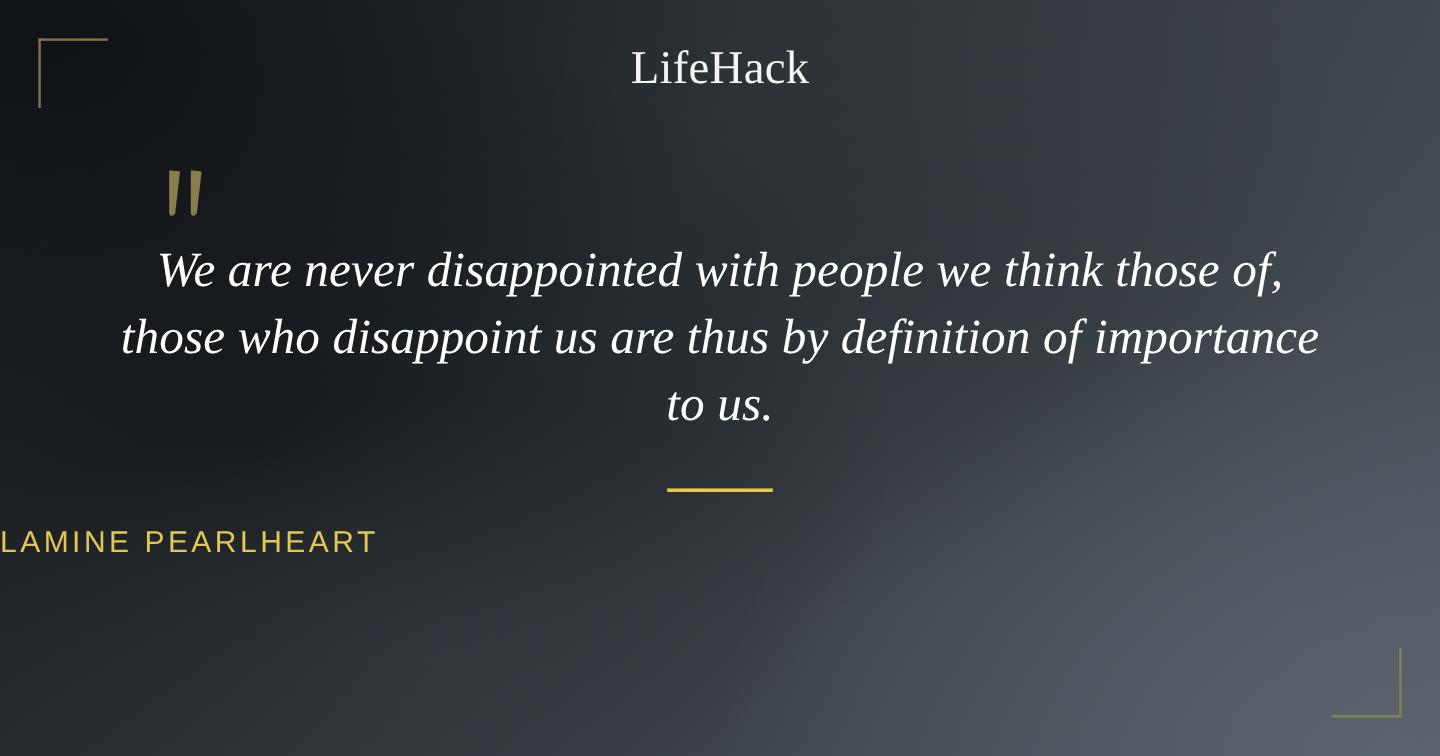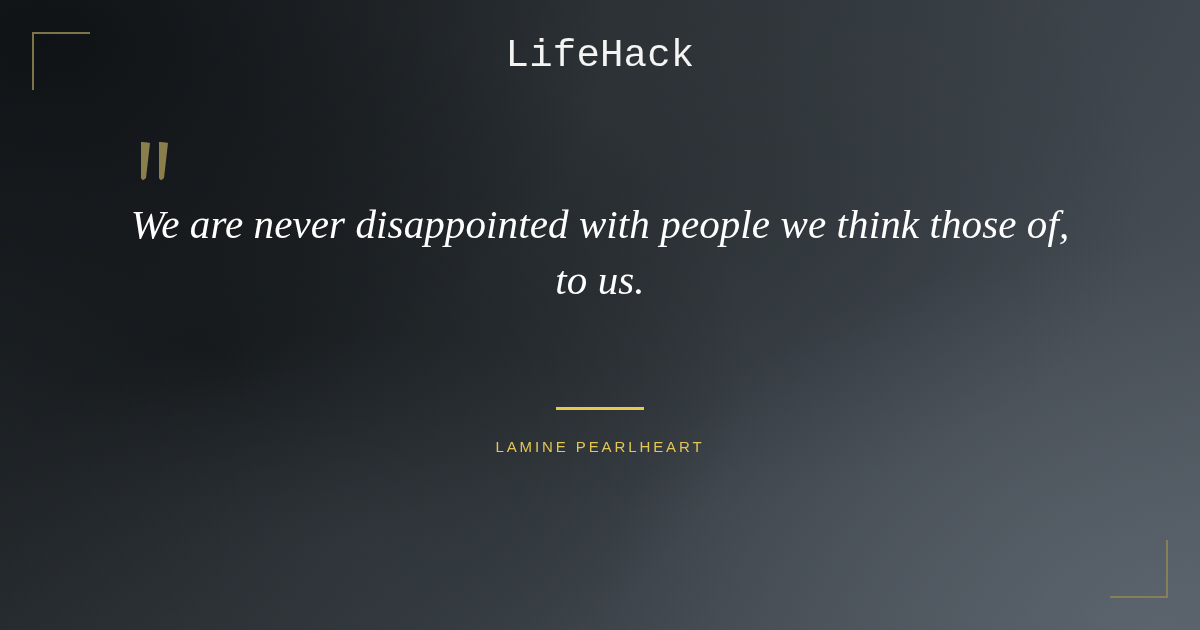--- a/index.html
+++ b/index.html
@@ -63,7 +63,7 @@
     left: 0;
     width: 100%;
     text-align: center;
-    font-family: Liberation Mono, monospace;
+    font-family: Liberation Serif, serif;
     font-size: 39px;
     line-height: 1;
     letter-spacing: 0.2px;

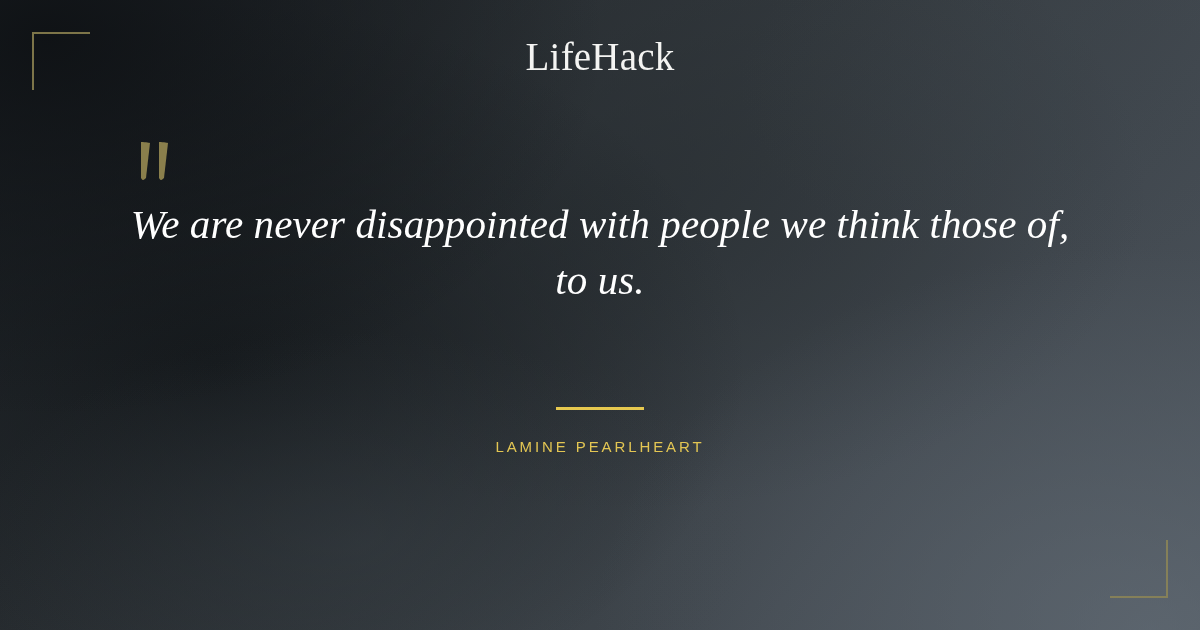--- a/index.html
+++ b/index.html
@@ -146,6 +146,7 @@
 
     <div class="quote-text">
       <div>We are never disappointed with people we think those of,</div>
+      <div>those who disappoint us are thus by definition of importance</div>
       <div>to us.</div>
     </div>
 

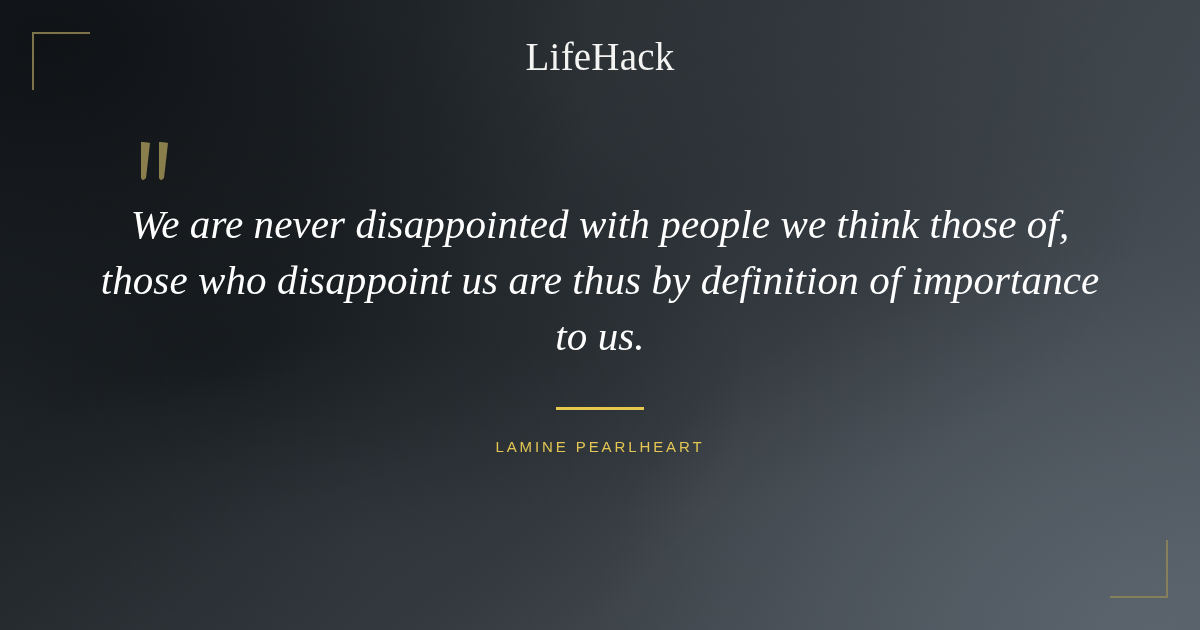--- a/index.html
+++ b/index.html
@@ -114,9 +114,9 @@
     left: 0;
     right: 0;
     top: 438px;
-    text-align: center;
+    text-align: left;
     font-family: "Liberation Sans", sans-serif;
-    font-size: 15px;
+    font-size: 25px;
     font-weight: 400;
     letter-spacing: 2.9px;
     color: #e3c653;

